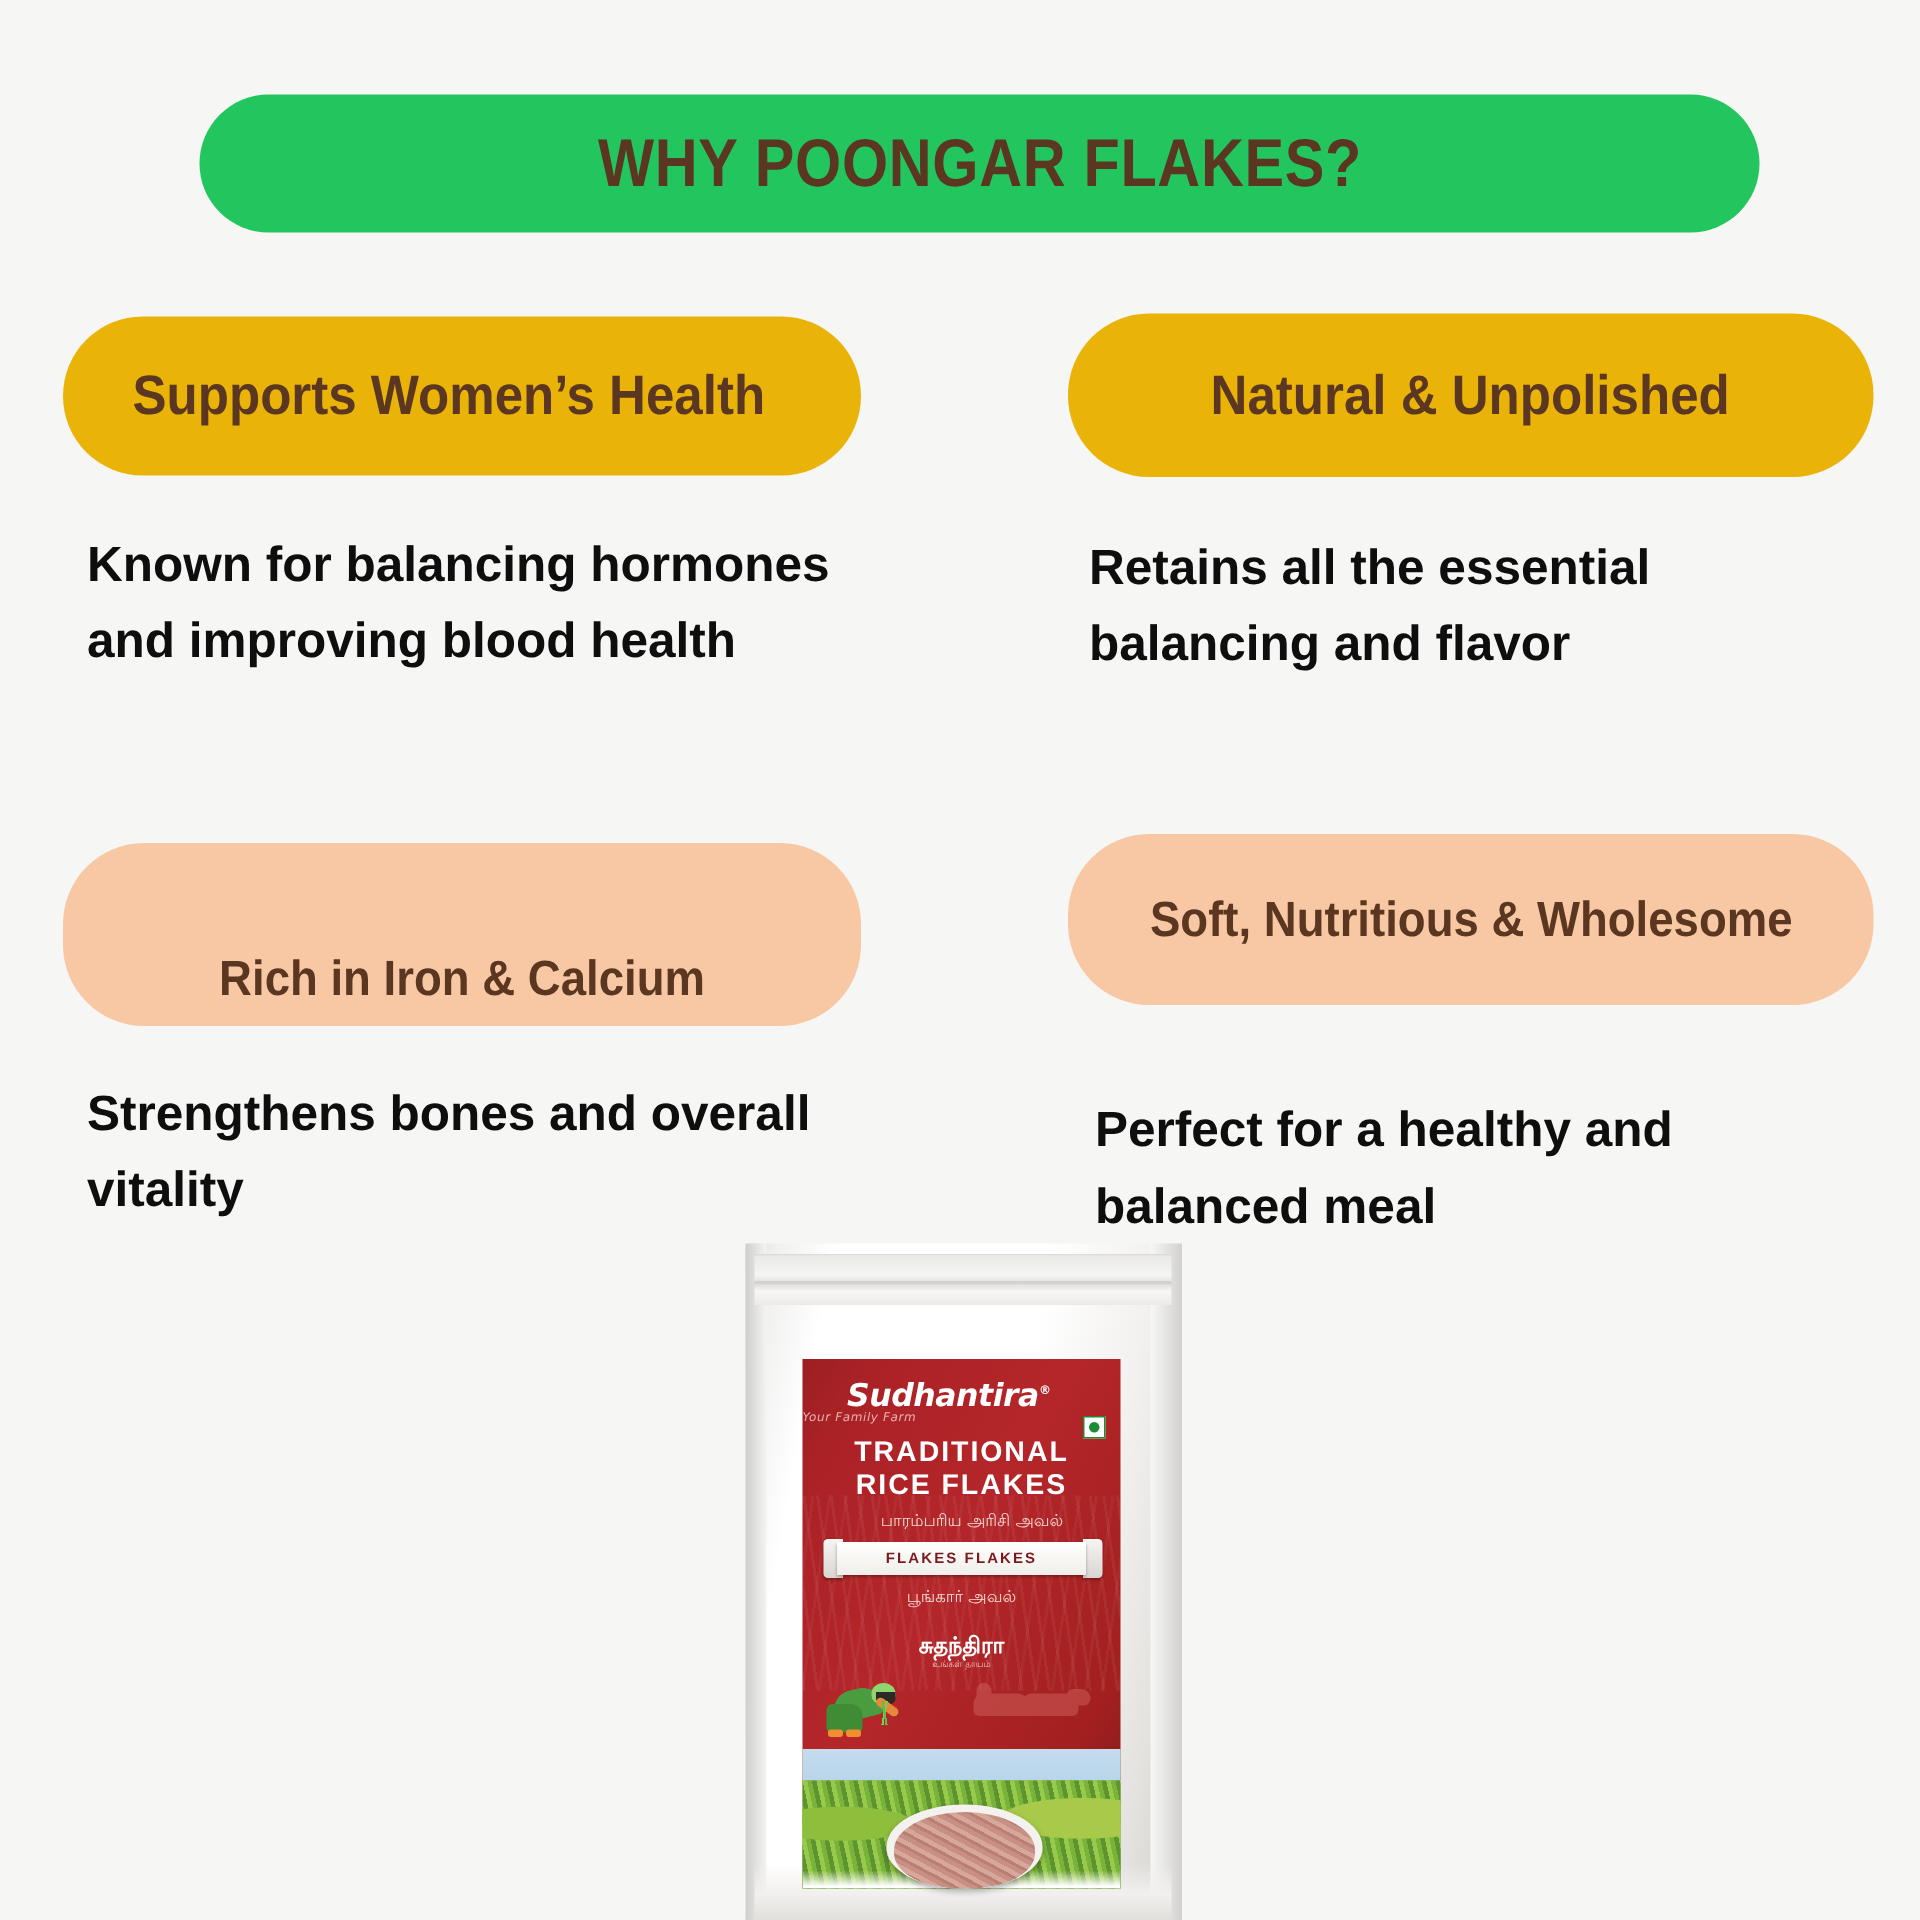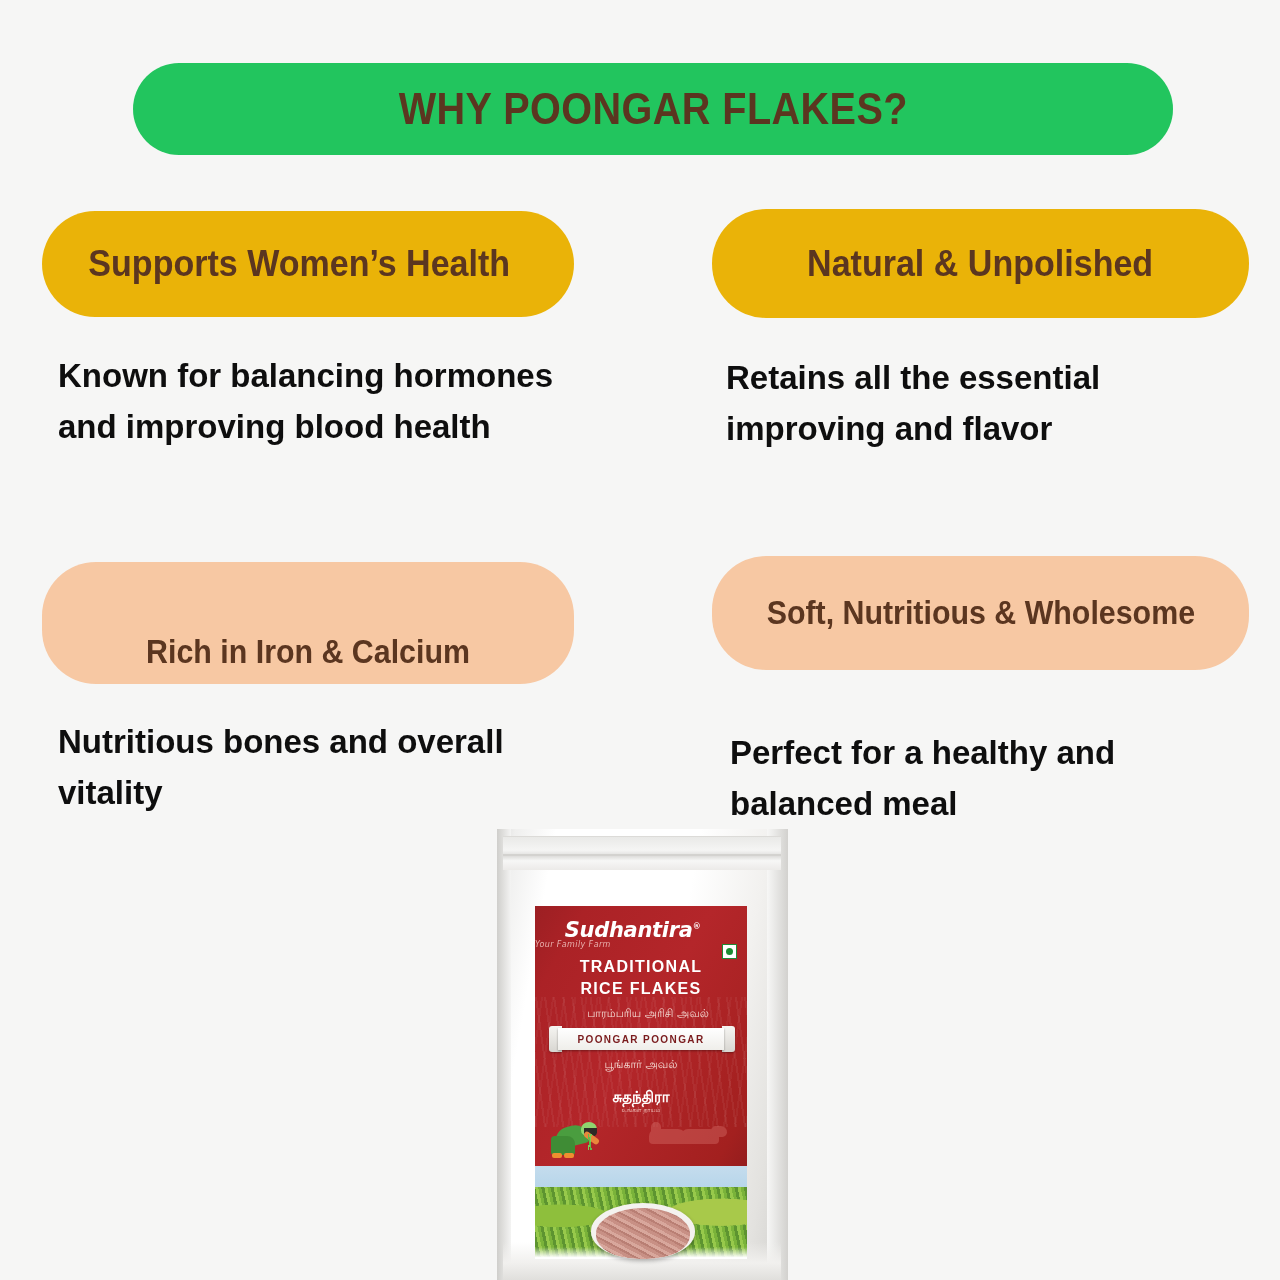--- a/index.html
+++ b/index.html
@@ -357,7 +357,7 @@
 <div class="pill pill-green" id="pill-natural">
   <div class="pill-label">Natural &amp; Unpolished</div>
 </div>
-<div class="body-text" id="desc-natural">Retains all the essential improving and flavor</div>
+<div class="body-text" id="desc-natural">Retains all the essential balancing and flavor</div>
 
 <div class="pill pill-peach" id="pill-iron">
   <div class="pill-label">Rich in Iron &amp; Calcium</div>

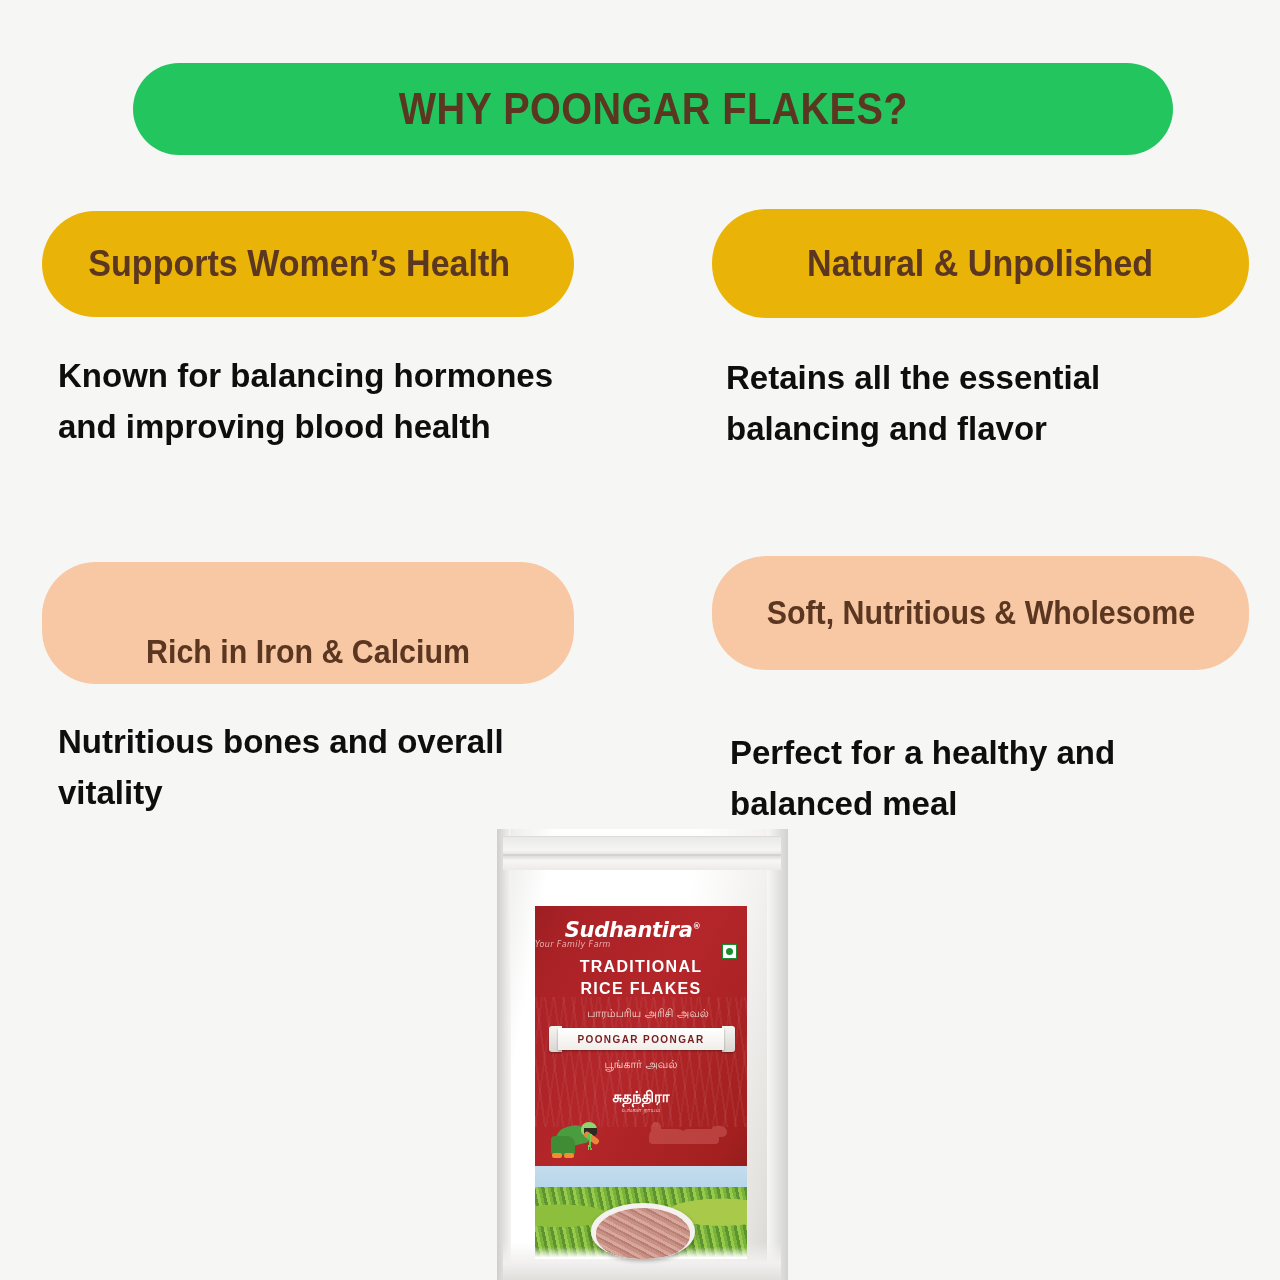--- a/index.html
+++ b/index.html
@@ -362,7 +362,7 @@
 <div class="pill pill-peach" id="pill-iron">
   <div class="pill-label">Rich in Iron &amp; Calcium</div>
 </div>
-<div class="body-text" id="desc-iron">Nutritious bones and overall vitality</div>
+<div class="body-text" id="desc-iron">Strengthens bones and overall vitality</div>
 
 <div class="pill pill-peach" id="pill-soft">
   <div class="pill-label">Soft, Nutritious &amp; Wholesome</div>

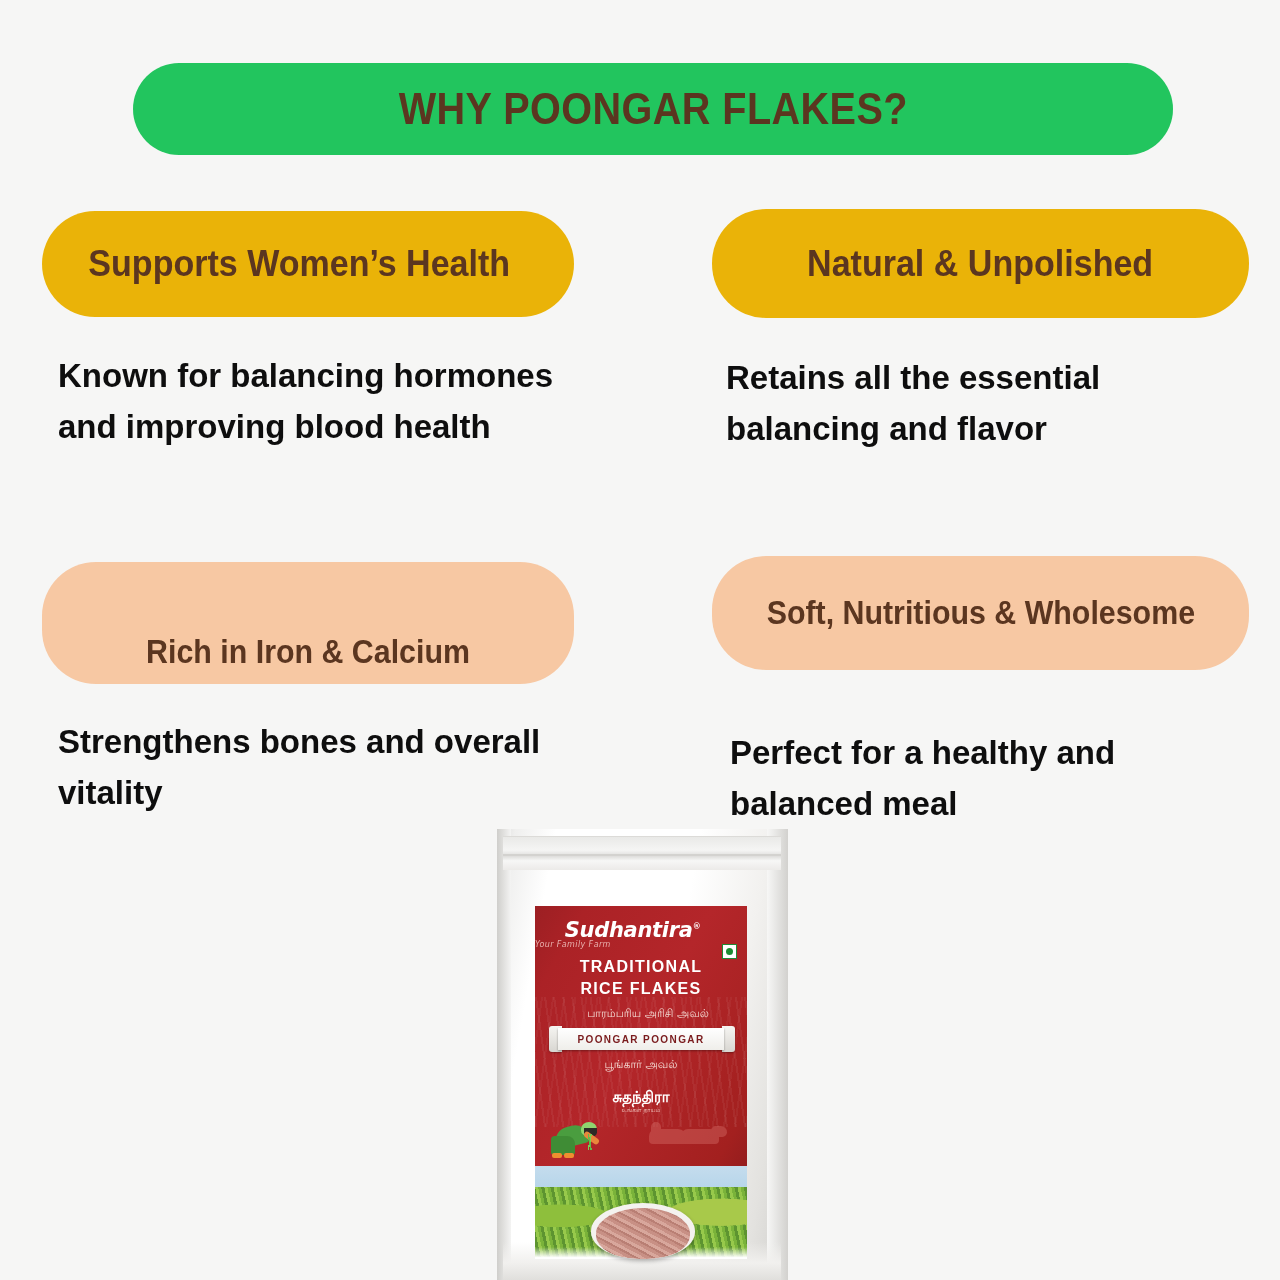--- a/index.html
+++ b/index.html
@@ -190,7 +190,7 @@
   .prod-line1, .prod-line2 {
     position: absolute; left: 0; width: 212px; text-align: center;
     color: #ffffff; font-weight: bold;
-    font-size: 16px; letter-spacing: 1.3px;
+    font-size: 19px; letter-spacing: 1.3px;
     font-family: "Liberation Sans", sans-serif;
   }
   .prod-line1 { top: 52px; }

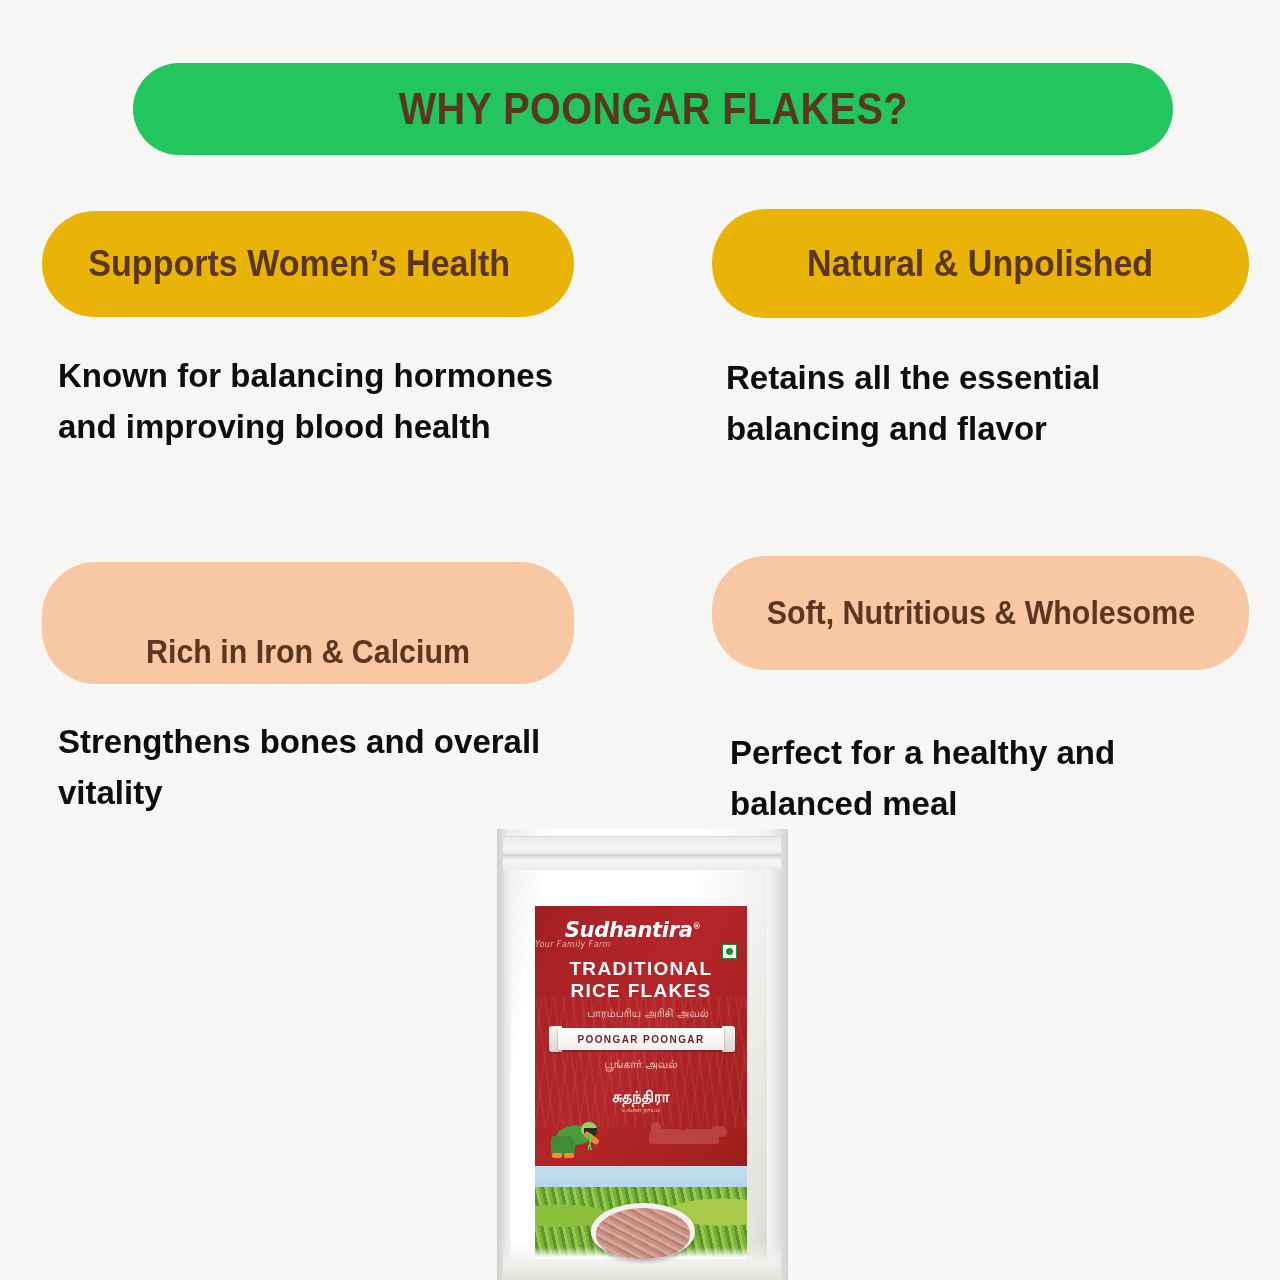--- a/index.html
+++ b/index.html
@@ -394,7 +394,7 @@
     <div class="scroll-curl-l"></div>
     <div class="scroll-curl-r"></div>
     <div class="scroll-band">
-      <span>POONGAR POONGAR</span>
+      <span>FLAKES FLAKES</span>
     </div>
 
     <div class="variant-tamil">பூங்கார் அவல்</div>

